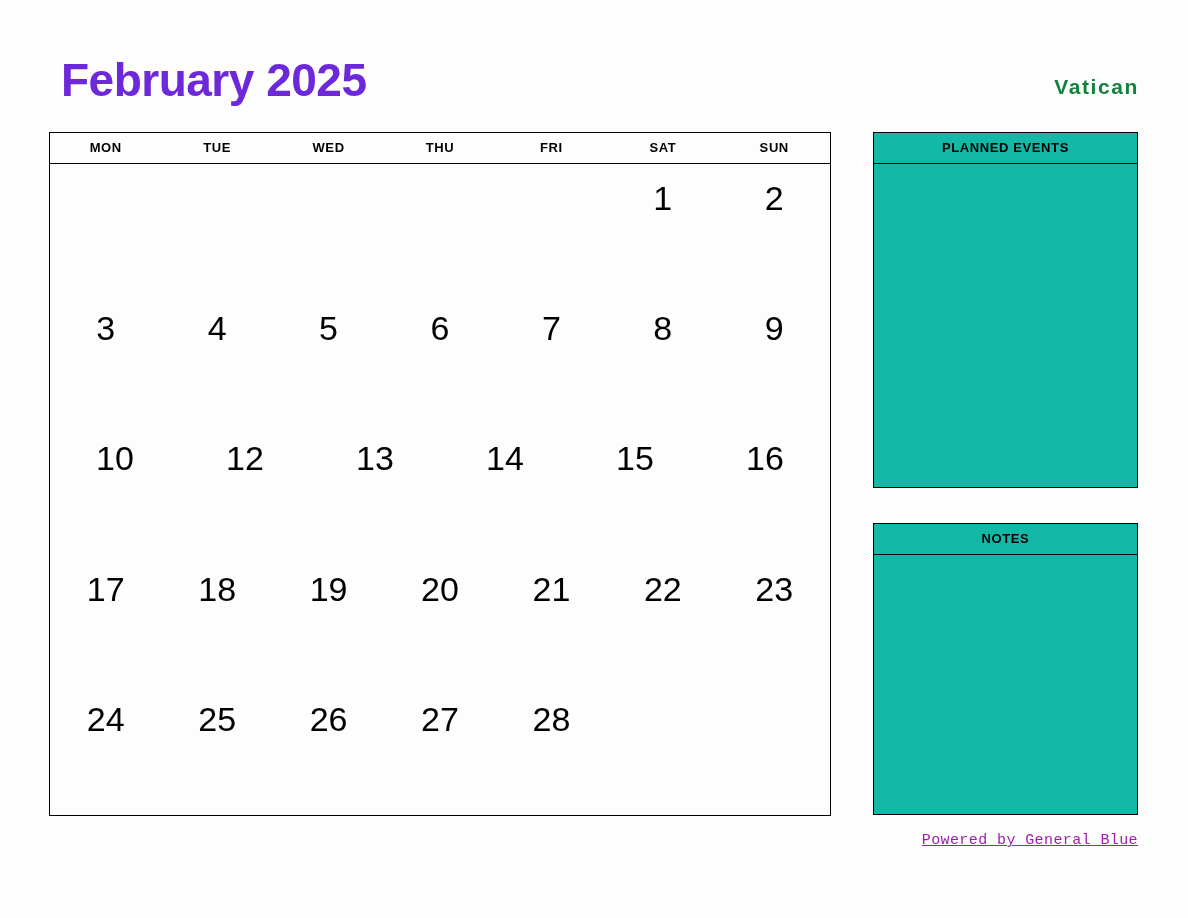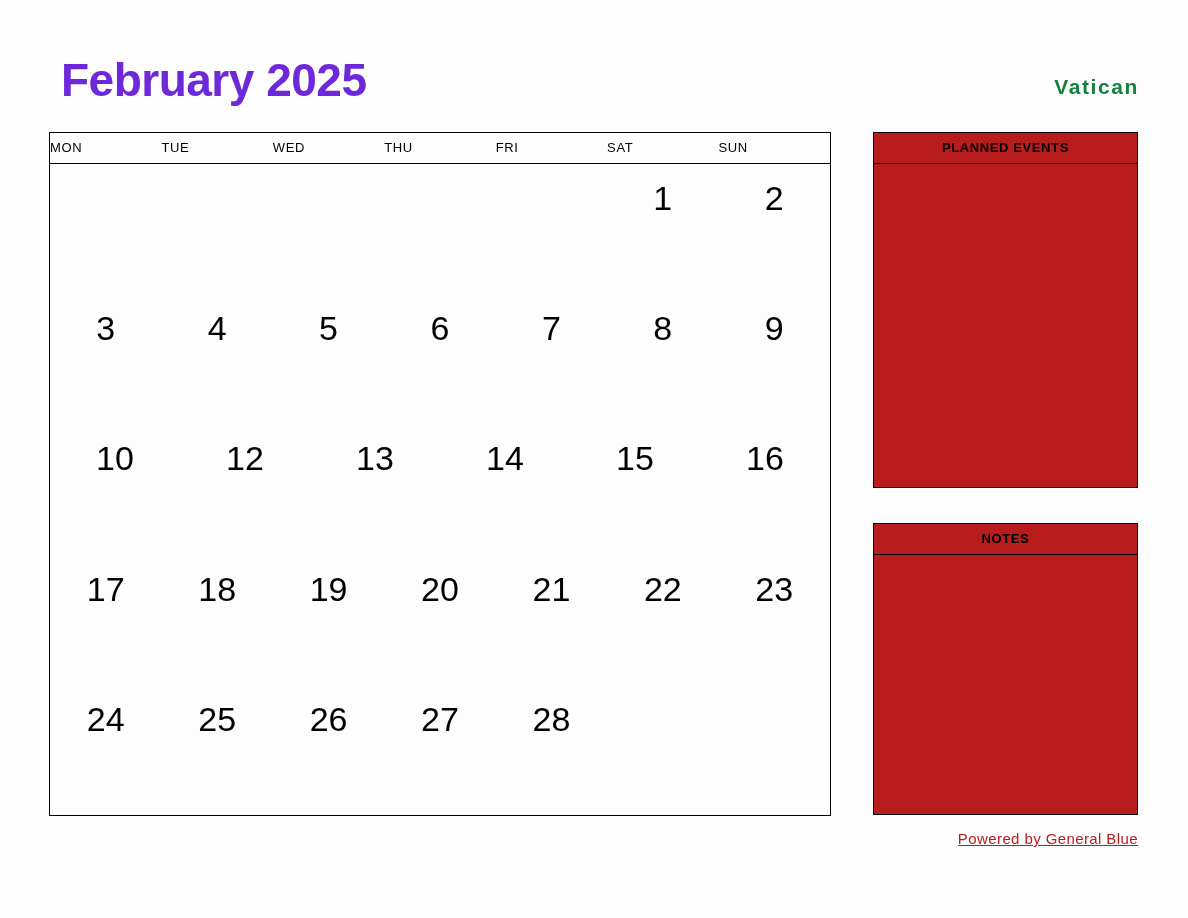--- a/index.html
+++ b/index.html
@@ -75,9 +75,9 @@
   }
   .weekday {
     flex: 1 1 0;
-    text-align: left;
+    text-align: center;
     font-size: 13px;
-    font-weight: normal;
+    font-weight: bold;
     letter-spacing: 0.6px;
     line-height: 30px;
     box-sizing: border-box;

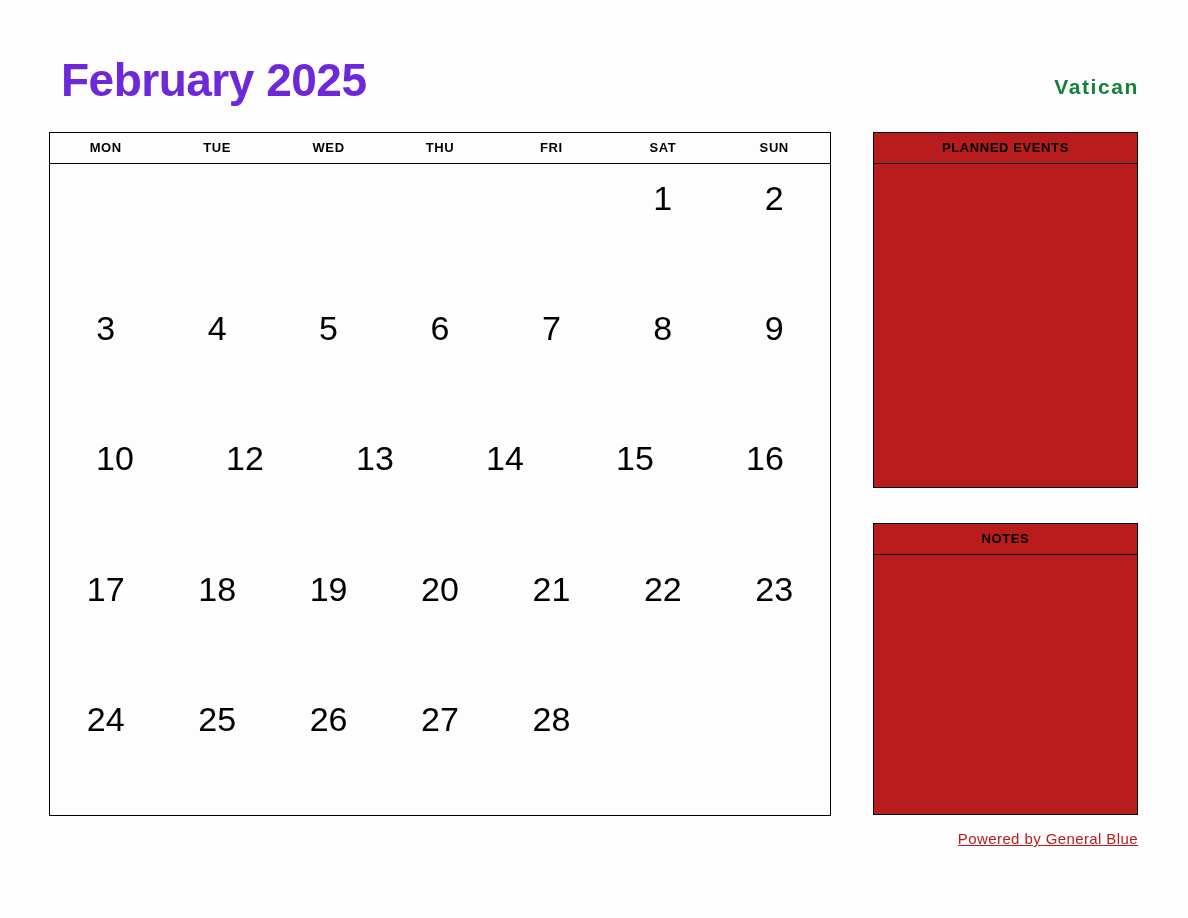--- a/index.html
+++ b/index.html
@@ -128,7 +128,7 @@
     width: 265px;
     border: 1px solid #000;
     box-sizing: border-box;
-    background: #b91c1c;
+    background: #14b8a6;
   }
   #panel-events { top: 132px; height: 356px; }
   #panel-notes  { top: 523px; height: 292px; }

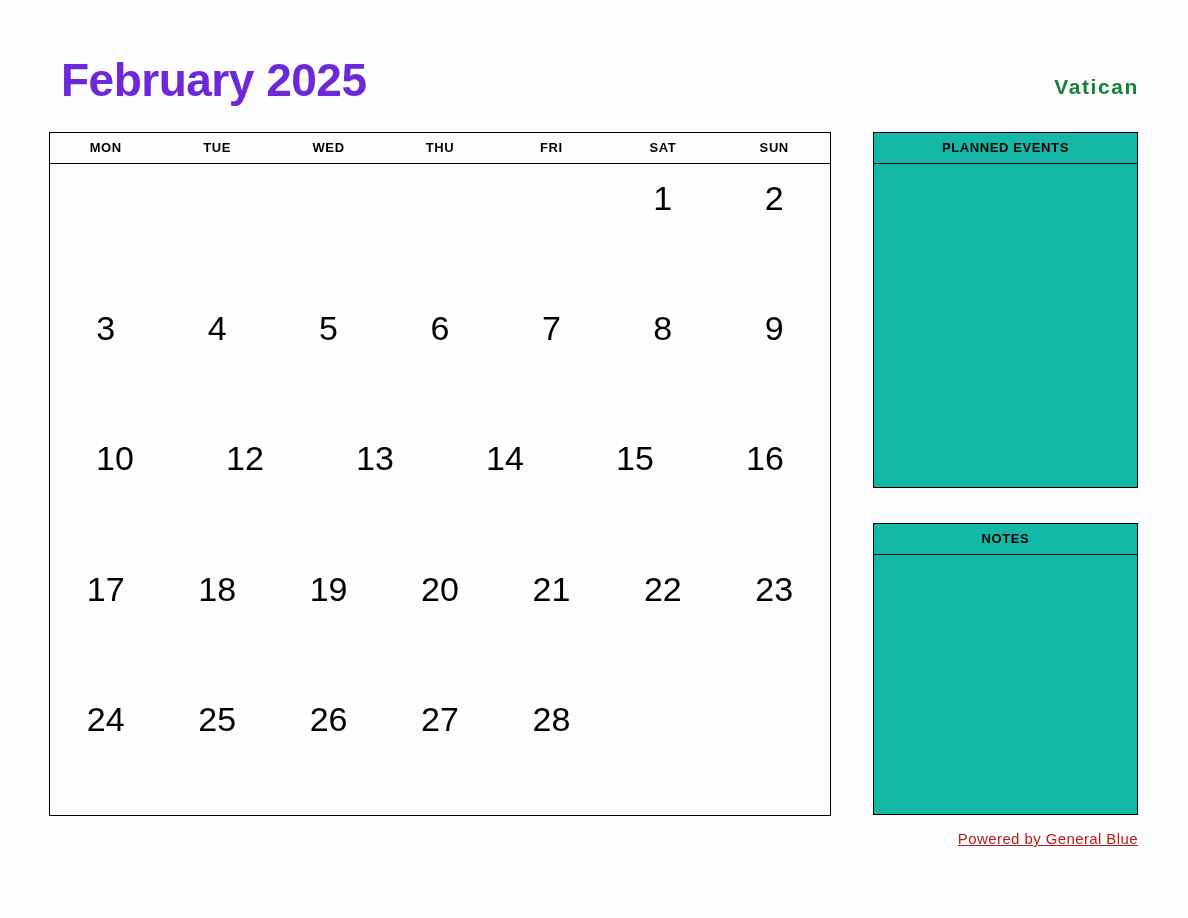--- a/index.html
+++ b/index.html
@@ -162,10 +162,11 @@
   .footer-link {
     font-size: 15px;
     letter-spacing: 0.4px;
-    color: #b91c1c;
+    color: #a21caf;
     text-decoration: underline;
     cursor: pointer;
     white-space: nowrap;
+    font-family: Liberation Mono, monospace;
   }
 </style>
 </head>

